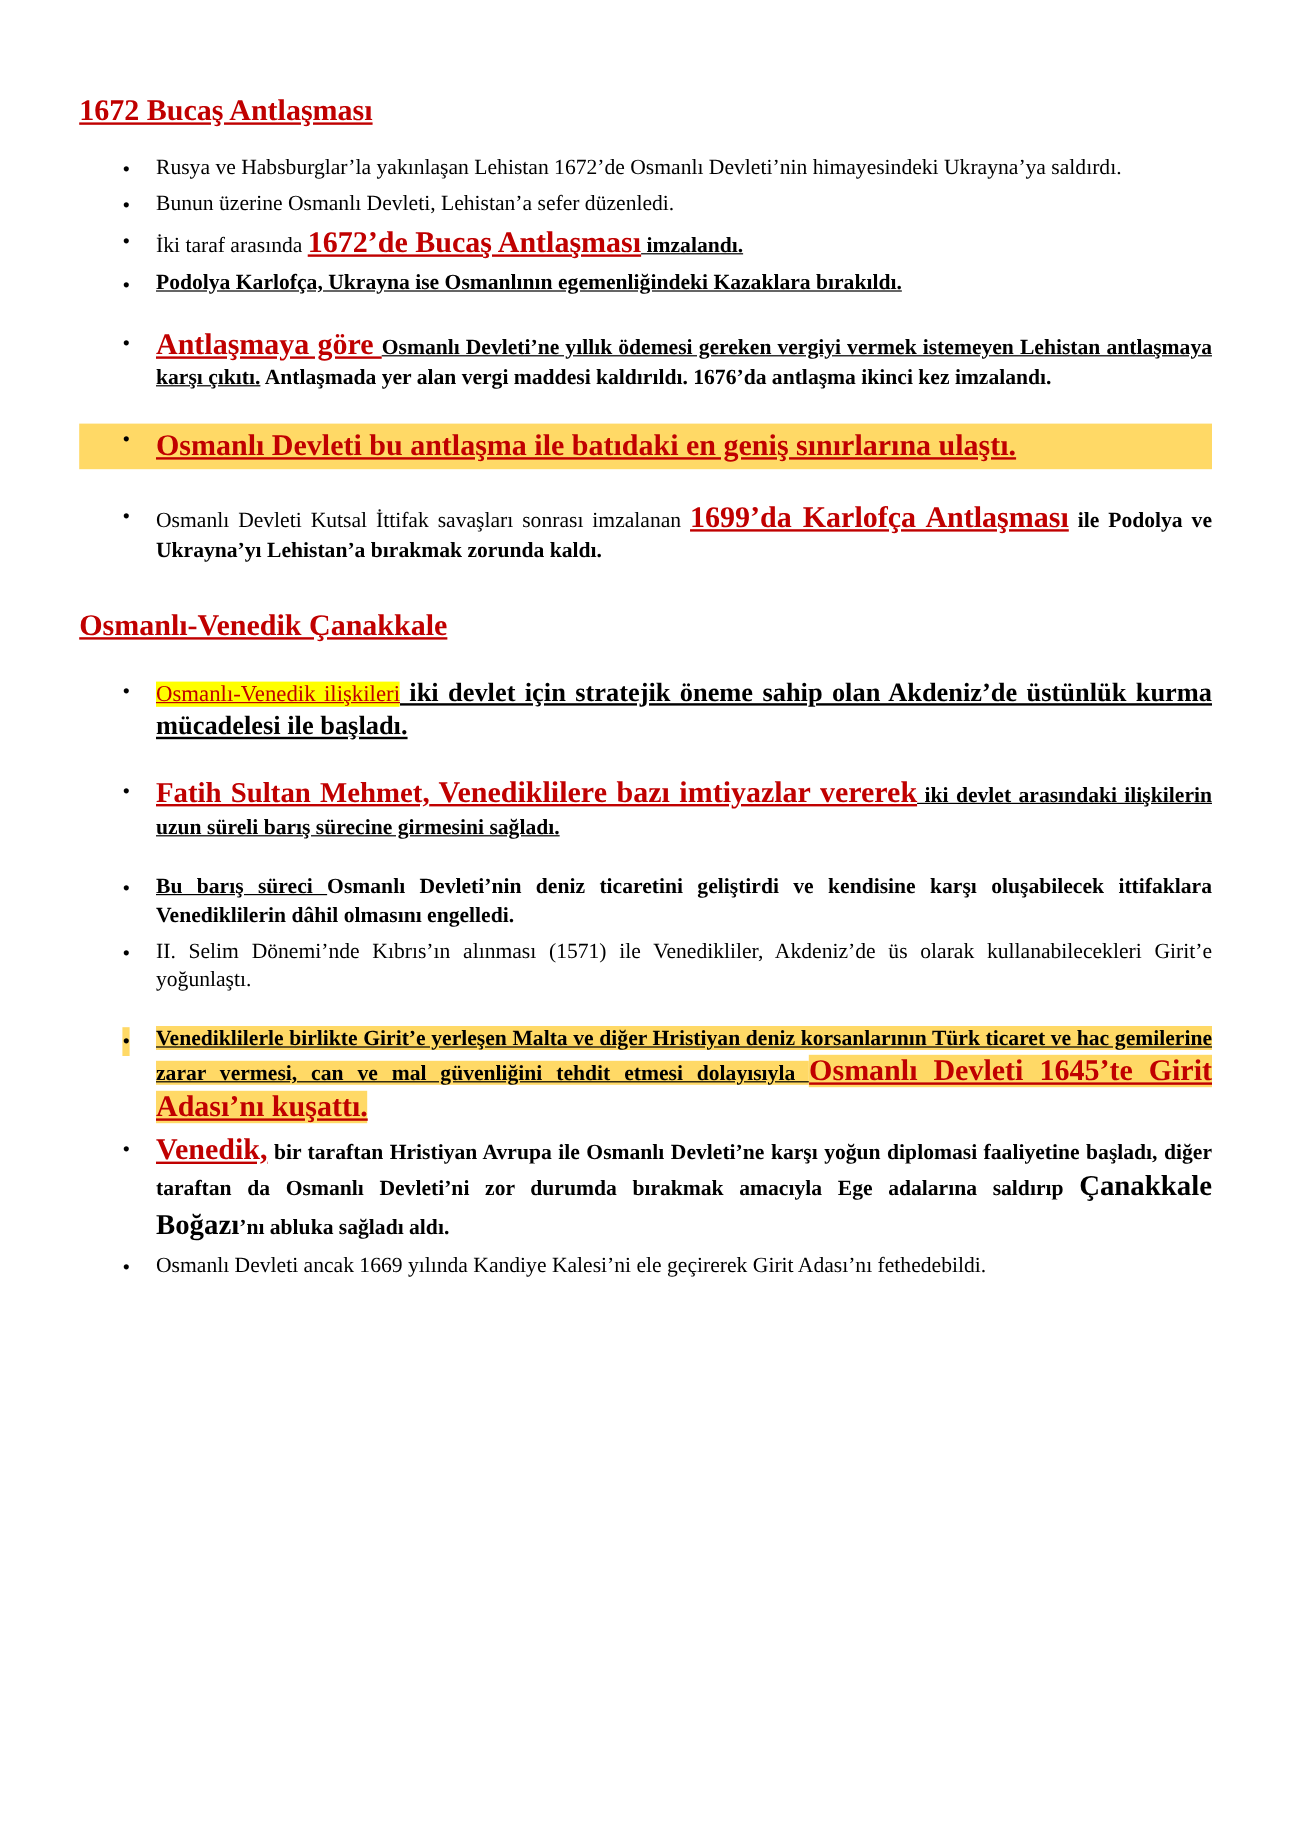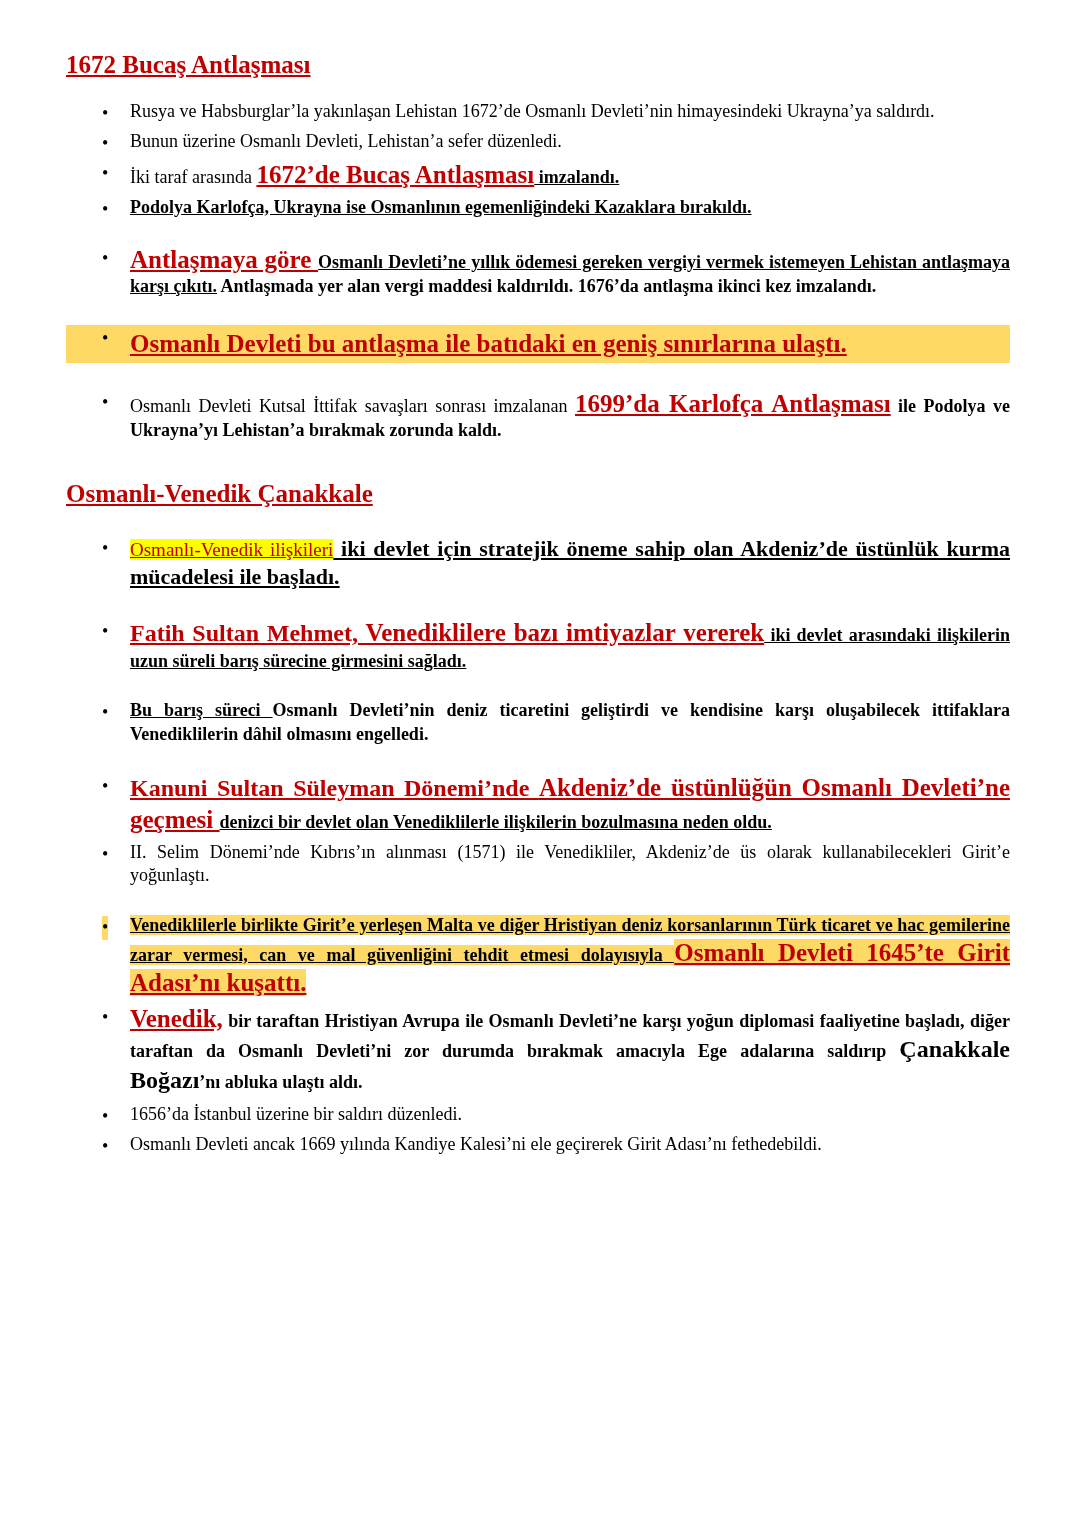--- a/index.html
+++ b/index.html
@@ -13,7 +13,7 @@
     font-family:"Liberation Serif","DejaVu Serif",serif;
     color:#000;
   }
-  .page{padding:50px 70px 0 66px;}
+  .page{padding:78px 70px 0 66px;}
   .heading{
     color:var(--red);
     font-size:25px;

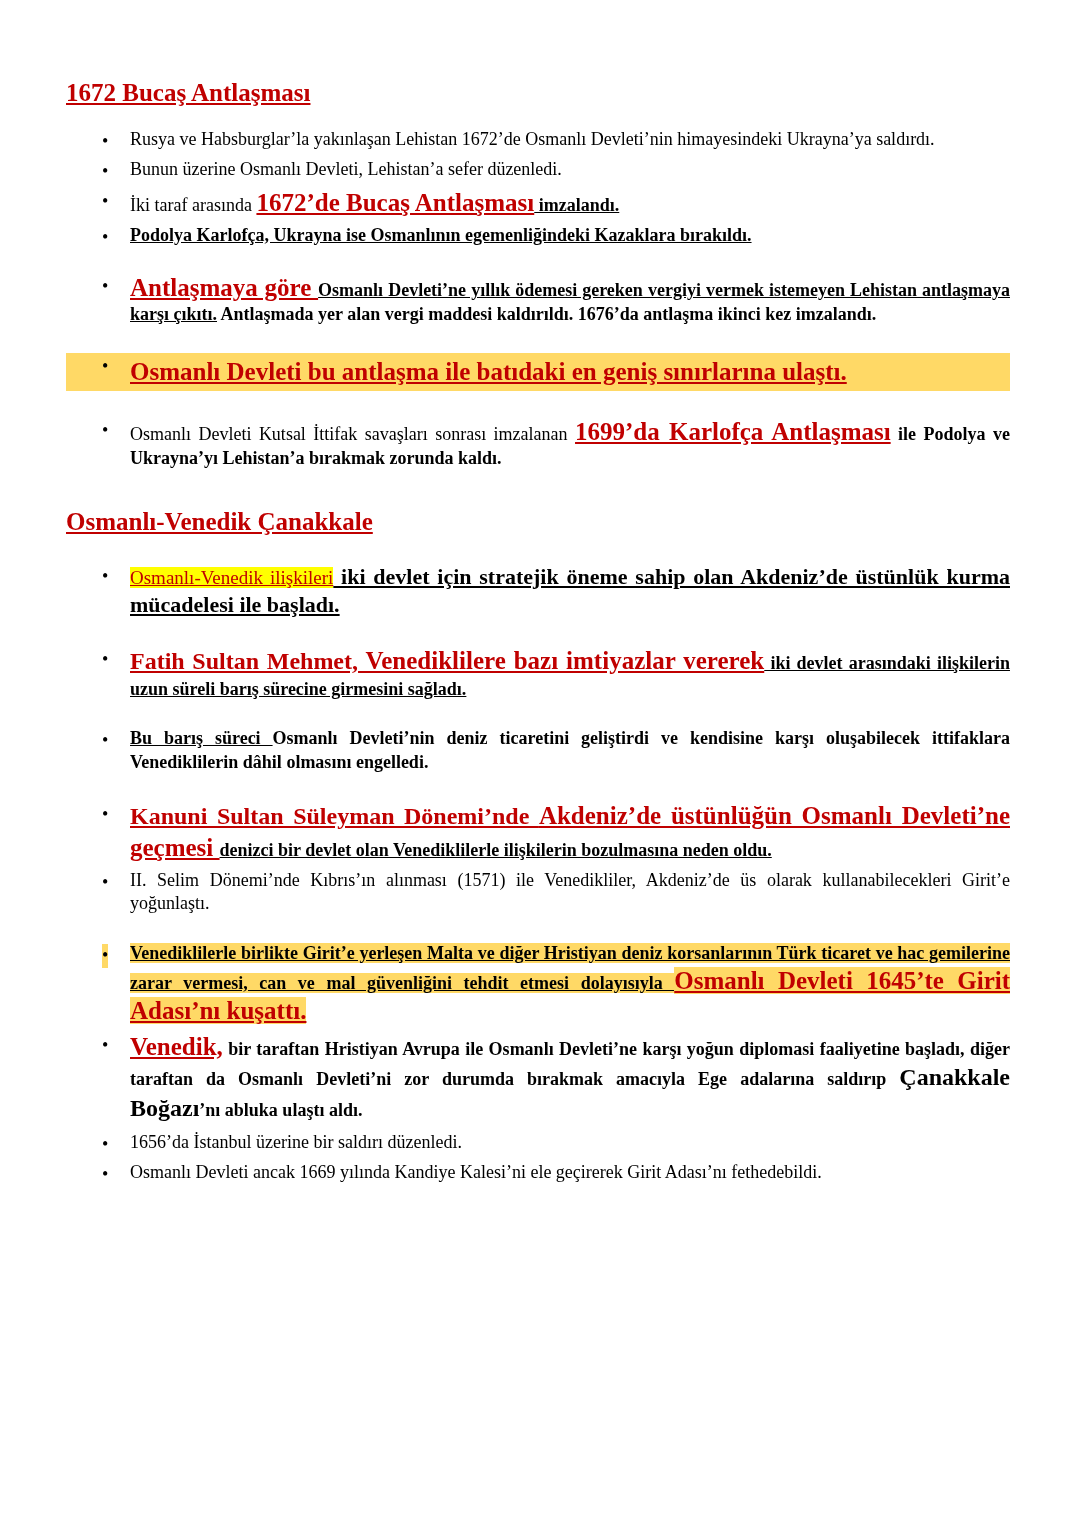--- a/index.html
+++ b/index.html
@@ -73,7 +73,6 @@
         <li class="bullet gap"><span class="seg seg-ry">Osmanlı-Venedik ilişkileri</span><span class="seg seg-bb"> iki devlet için stratejik öneme sahip olan Akdeniz’de üstünlük kurma mücadelesi ile başladı.</span></li>
         <li class="bullet gap"><span class="seg seg-r2">Fatih Sultan Mehmet,</span><span class="seg seg-r1"> Venediklilere bazı imtiyazlar vererek</span><span class="seg seg-bu"> iki devlet arasındaki ilişkilerin uzun süreli barış sürecine girmesini sağladı.</span></li>
         <li class="bullet gap"><span class="seg seg-bu">Bu barış süreci </span><span class="seg seg-b">Osmanlı Devleti’nin deniz ticaretini geliştirdi ve kendisine karşı oluşabilecek ittifaklara Venediklilerin dâhil olmasını engelledi.</span></li>
-        <li class="bullet gap"><span class="seg seg-r2">Kanuni Sultan Süleyman Dönemi’nde </span><span class="seg seg-r1">Akdeniz’de üstünlüğün Osmanlı Devleti’ne geçmesi </span><span class="seg seg-bu">denizci bir devlet olan Venediklilerle ilişkilerin bozulmasına neden oldu.</span></li>
       </ul>
       <ul class="bullets">
         <li class="bullet"><span class="seg seg-n">II. Selim Dönemi’nde Kıbrıs’ın alınması (1571) ile Venedikliler, Akdeniz’de üs olarak kullanabilecekleri Girit’e yoğunlaştı.</span></li>

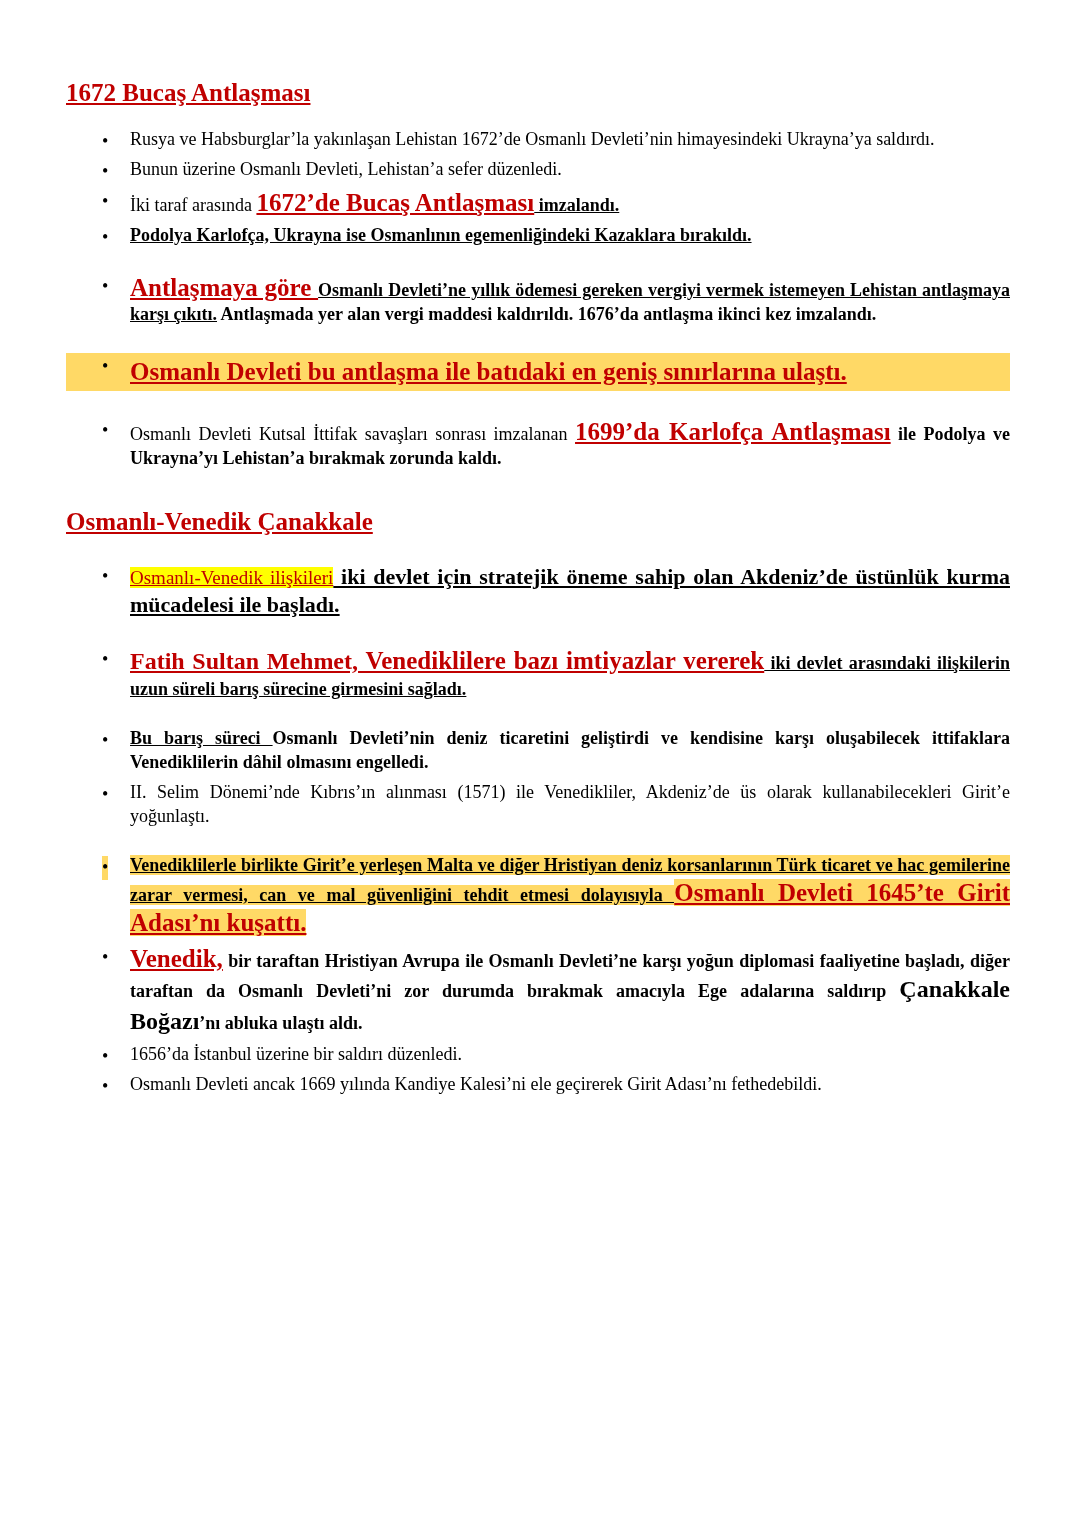--- a/index.html
+++ b/index.html
@@ -77,7 +77,7 @@
       <ul class="bullets">
         <li class="bullet"><span class="seg seg-n">II. Selim Dönemi’nde Kıbrıs’ın alınması (1571) ile Venedikliler, Akdeniz’de üs olarak kullanabilecekleri Girit’e yoğunlaştı.</span></li>
         <li class="bullet gap hl-inline"><span class="seg seg-bu">Venediklilerle birlikte Girit’e yerleşen Malta ve diğer Hristiyan deniz korsanlarının Türk ticaret ve hac gemilerine zarar vermesi, can ve mal güvenliğini tehdit etmesi dolayısıyla </span><span class="seg seg-r1">Osmanlı Devleti 1645’te Girit Adası’nı kuşattı.</span></li>
-        <li class="bullet"><span class="seg seg-r1">Venedik,</span><span class="seg seg-b"> bir taraftan Hristiyan Avrupa ile Osmanlı Devleti’ne karşı yoğun diplomasi faaliyetine başladı, diğer taraftan da Osmanlı Devleti’ni zor durumda bırakmak amacıyla Ege adalarına saldırıp </span><span class="seg seg-bb2">Çanakkale Boğazı</span><span class="seg seg-b">’nı abluka ulaştı aldı.</span></li>
+        <li class="bullet"><span class="seg seg-r1">Venedik,</span><span class="seg seg-b"> bir taraftan Hristiyan Avrupa ile Osmanlı Devleti’ne karşı yoğun diplomasi faaliyetine başladı, diğer taraftan da Osmanlı Devleti’ni zor durumda bırakmak amacıyla Ege adalarına saldırıp </span><span class="seg seg-bb2">Çanakkale Boğazı</span><span class="seg seg-b">’nı abluka sağladı aldı.</span></li>
         <li class="bullet"><span class="seg seg-n">1656’da İstanbul üzerine bir saldırı düzenledi.</span></li>
         <li class="bullet"><span class="seg seg-n">Osmanlı Devleti ancak 1669 yılında Kandiye Kalesi’ni ele geçirerek Girit Adası’nı fethedebildi.</span></li>
       </ul>

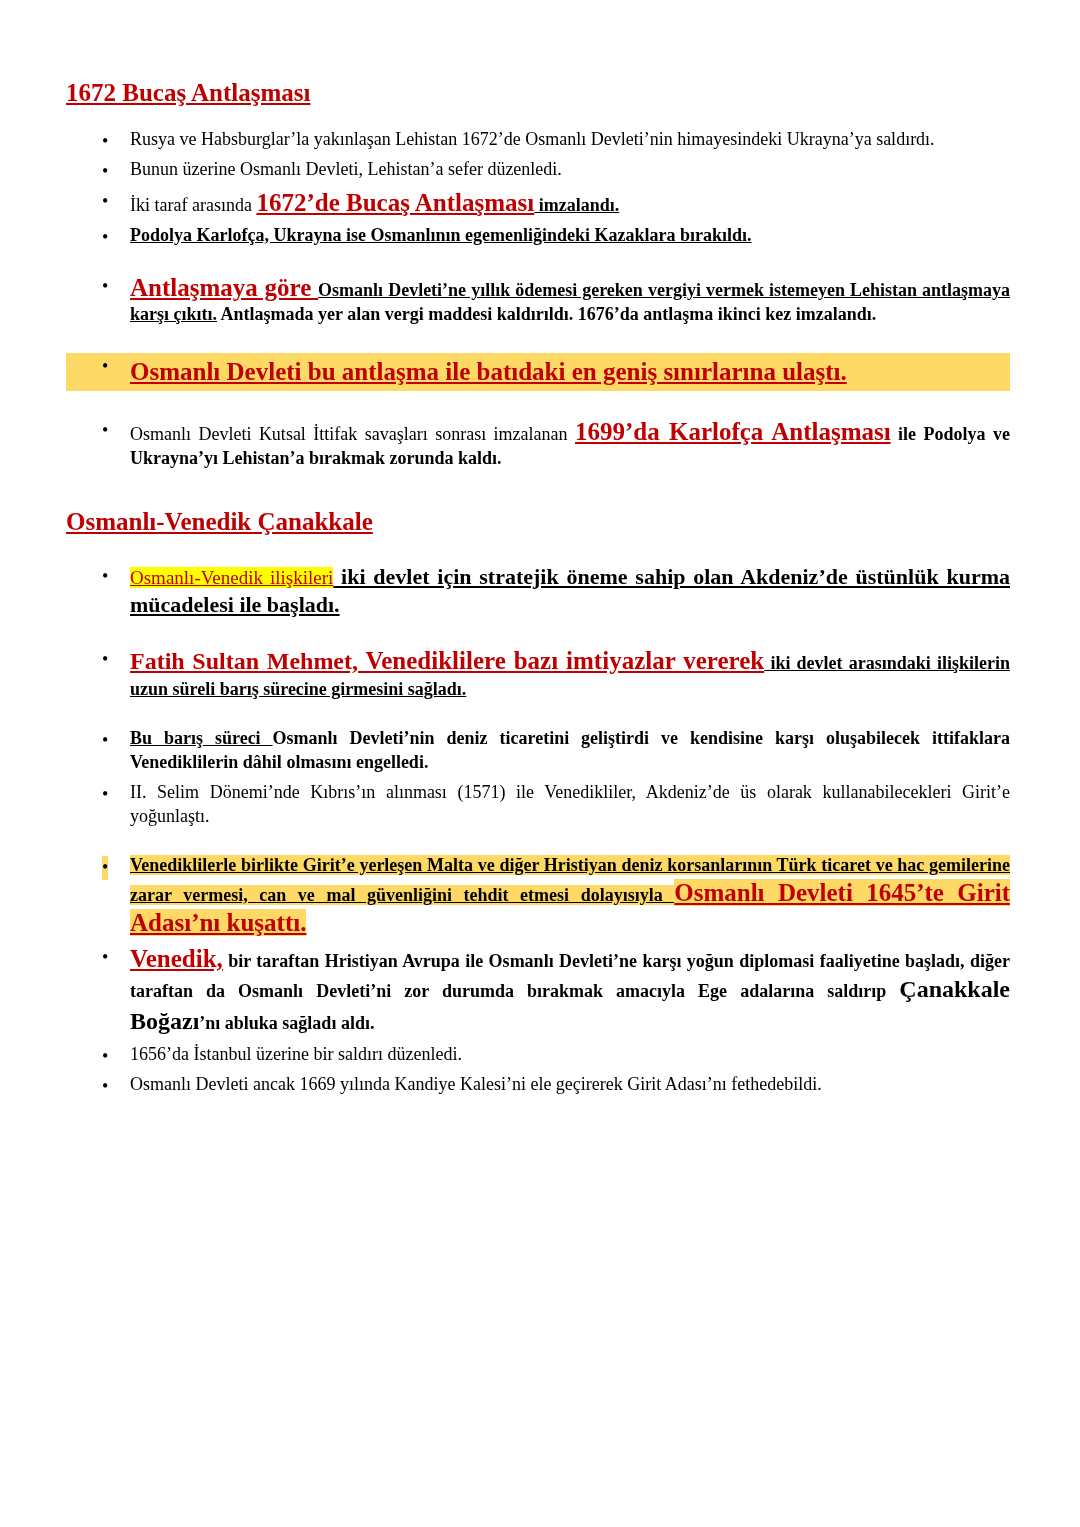--- a/index.html
+++ b/index.html
@@ -78,7 +78,6 @@
         <li class="bullet"><span class="seg seg-n">II. Selim Dönemi’nde Kıbrıs’ın alınması (1571) ile Venedikliler, Akdeniz’de üs olarak kullanabilecekleri Girit’e yoğunlaştı.</span></li>
         <li class="bullet gap hl-inline"><span class="seg seg-bu">Venediklilerle birlikte Girit’e yerleşen Malta ve diğer Hristiyan deniz korsanlarının Türk ticaret ve hac gemilerine zarar vermesi, can ve mal güvenliğini tehdit etmesi dolayısıyla </span><span class="seg seg-r1">Osmanlı Devleti 1645’te Girit Adası’nı kuşattı.</span></li>
         <li class="bullet"><span class="seg seg-r1">Venedik,</span><span class="seg seg-b"> bir taraftan Hristiyan Avrupa ile Osmanlı Devleti’ne karşı yoğun diplomasi faaliyetine başladı, diğer taraftan da Osmanlı Devleti’ni zor durumda bırakmak amacıyla Ege adalarına saldırıp </span><span class="seg seg-bb2">Çanakkale Boğazı</span><span class="seg seg-b">’nı abluka sağladı aldı.</span></li>
-        <li class="bullet"><span class="seg seg-n">1656’da İstanbul üzerine bir saldırı düzenledi.</span></li>
         <li class="bullet"><span class="seg seg-n">Osmanlı Devleti ancak 1669 yılında Kandiye Kalesi’ni ele geçirerek Girit Adası’nı fethedebildi.</span></li>
       </ul>
     </div>

